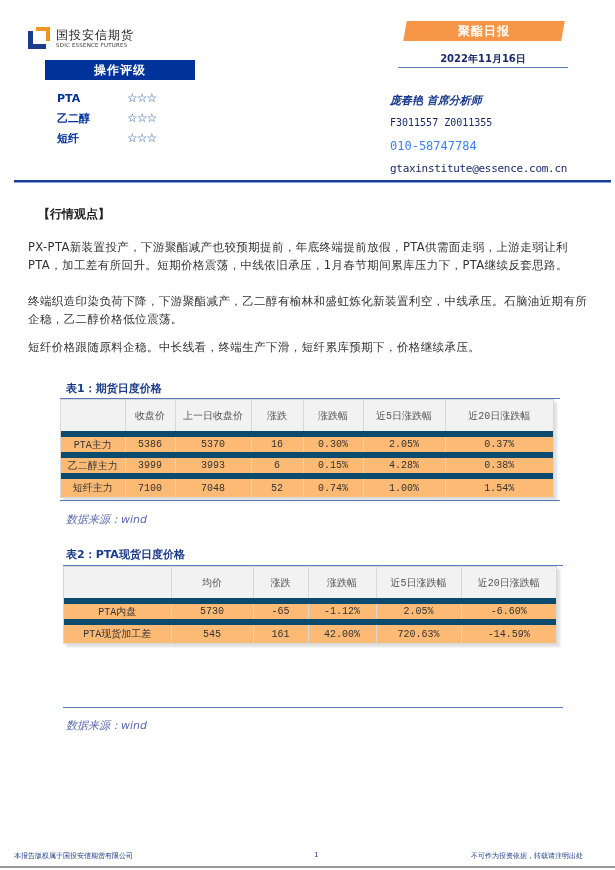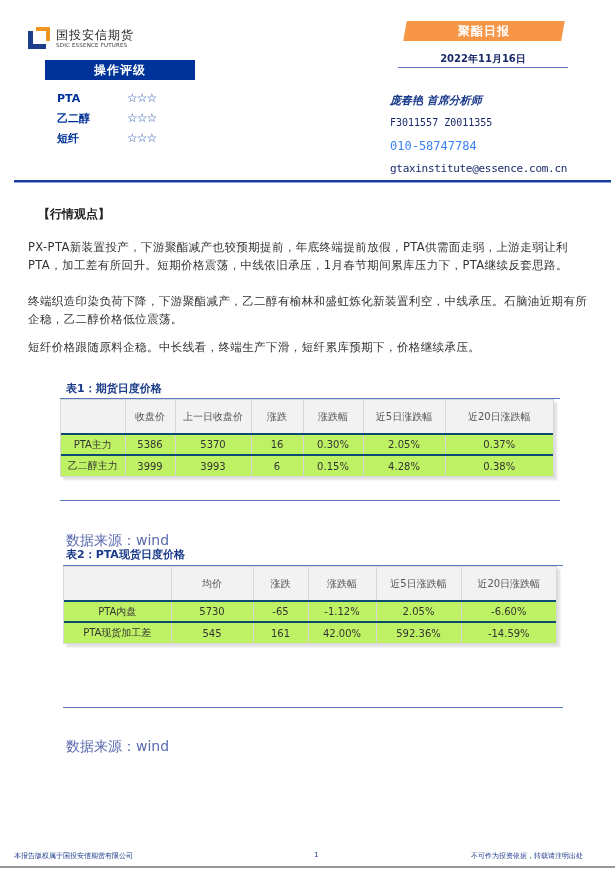--- a/index.html
+++ b/index.html
@@ -45,7 +45,7 @@
     
     .tbl-title { position: absolute; font-size: 11px; font-weight: bold; color: #1a3a8a; }
     .tbl-rule { position: absolute; height: 1px; background: #5a7ac0; }
-    .tbl-wrap { position: absolute; border: 1px solid #d8d8d8; box-shadow: 3px 3px 2px #e0e0e0; background: #bef264; }
+    .tbl-wrap { position: absolute; border: 1px solid #d8d8d8; box-shadow: 3px 3px 2px #e0e0e0; background: #fdba74; font-family: Liberation Mono, monospace; }
     table { border-collapse: collapse; width: 100%; font-size: 10px; color: #333; }
     th { background: #f2f2f2; font-weight: normal; color: #555; height: 34px; text-align: center; border-right: 1px solid #d8d8d8; }
     td { height: 21px; text-align: center; border-top: 2px solid #0c4a6e; border-right: 1px solid #d8d8d8; }

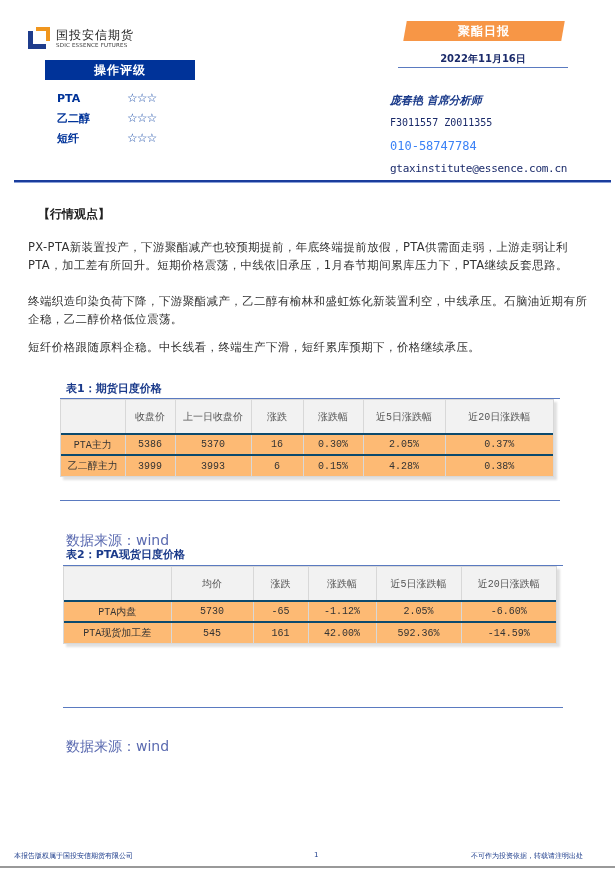--- a/index.html
+++ b/index.html
@@ -48,7 +48,7 @@
     .tbl-wrap { position: absolute; border: 1px solid #d8d8d8; box-shadow: 3px 3px 2px #e0e0e0; background: #fdba74; font-family: Liberation Mono, monospace; }
     table { border-collapse: collapse; width: 100%; font-size: 10px; color: #333; }
     th { background: #f2f2f2; font-weight: normal; color: #555; height: 34px; text-align: center; border-right: 1px solid #d8d8d8; }
-    td { height: 21px; text-align: center; border-top: 2px solid #0c4a6e; border-right: 1px solid #d8d8d8; }
+    td { height: 21px; text-align: center; border-top: 6px solid #0c4a6e; border-right: 1px solid #d8d8d8; }
     th:last-child, td:last-child { border-right: none; }
     .src { position: absolute; font-size: 14px; color: #5a6ab0; margin-top: 20px; }
 

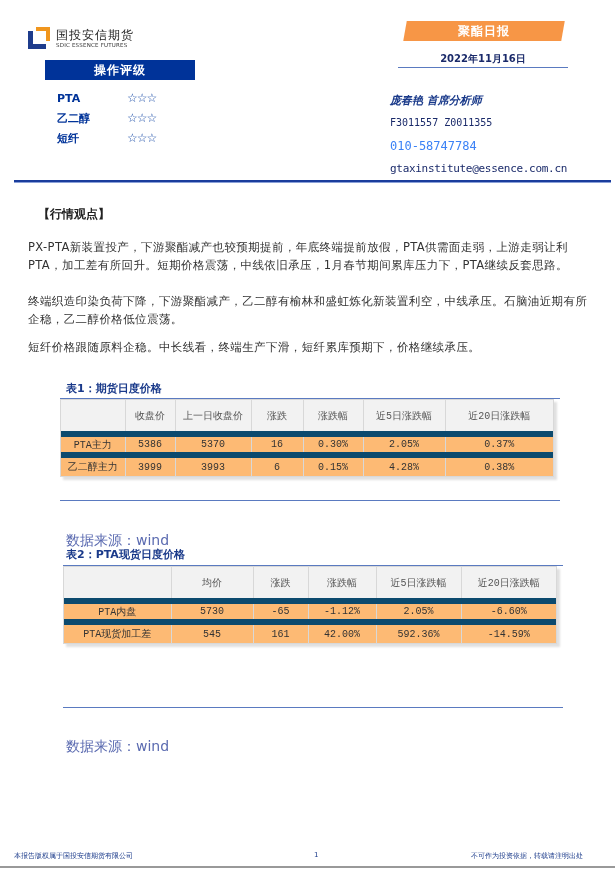--- a/index.html
+++ b/index.html
@@ -149,6 +149,15 @@
         <td>4.28%</td>
         <td>0.38%</td>
       </tr>
+      <tr>
+        <td>短纤主力</td>
+        <td>7100</td>
+        <td>7048</td>
+        <td>52</td>
+        <td>0.74%</td>
+        <td>1.00%</td>
+        <td>1.54%</td>
+      </tr>
     </tbody>
   </table>
 </div>

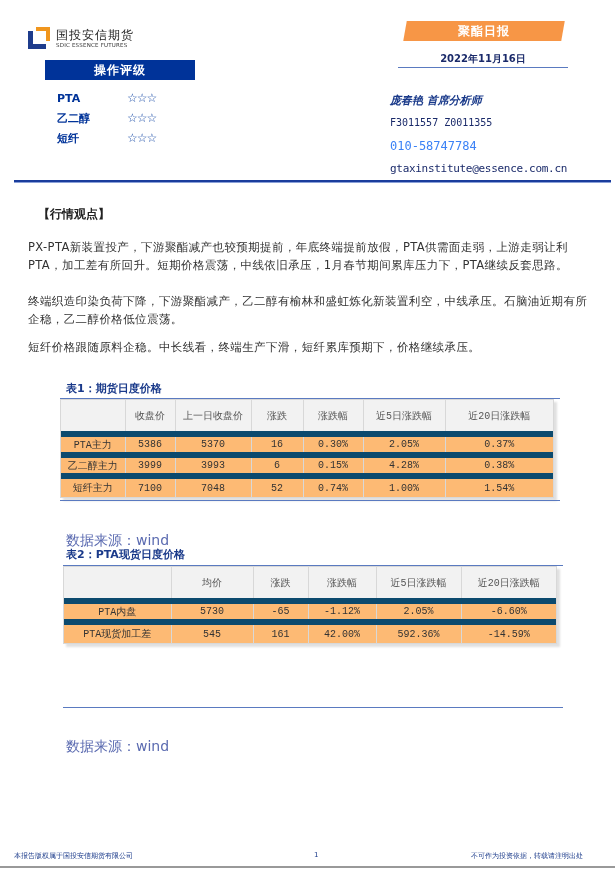--- a/index.html
+++ b/index.html
@@ -50,7 +50,7 @@
     th { background: #f2f2f2; font-weight: normal; color: #555; height: 34px; text-align: center; border-right: 1px solid #d8d8d8; }
     td { height: 21px; text-align: center; border-top: 6px solid #0c4a6e; border-right: 1px solid #d8d8d8; }
     th:last-child, td:last-child { border-right: none; }
-    .src { position: absolute; font-size: 14px; color: #5a6ab0; margin-top: 20px; }
+    .src { position: absolute; font-size: 11px; font-style: italic; color: #5a6ab0; }
 
     
     .footer { position: absolute; left: 0; top: 851px; width: 615px; font-size: 7px; color: #1a3a8a; }

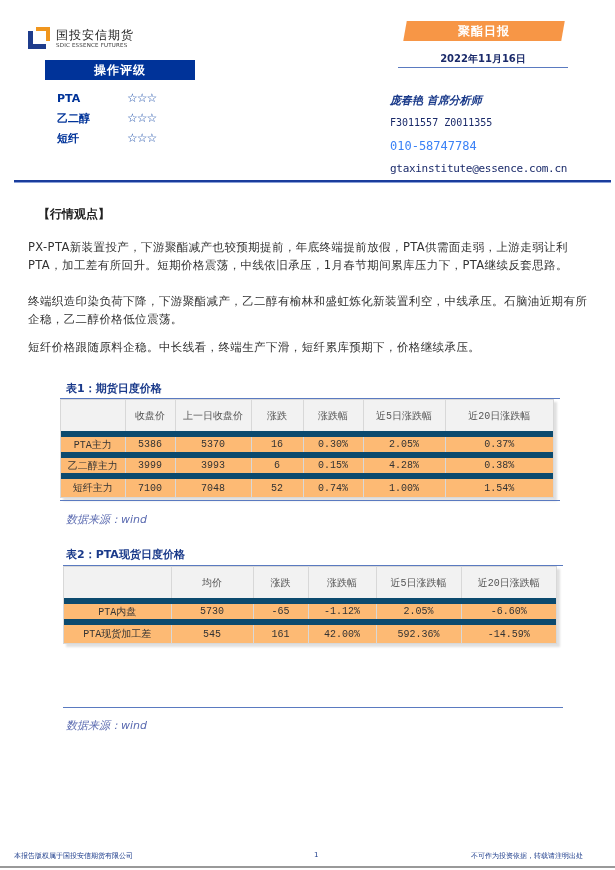--- a/index.html
+++ b/index.html
@@ -200,7 +200,7 @@
         <td>545</td>
         <td>161</td>
         <td>42.00%</td>
-        <td>592.36%</td>
+        <td>720.63%</td>
         <td>-14.59%</td>
       </tr>
     </tbody>

